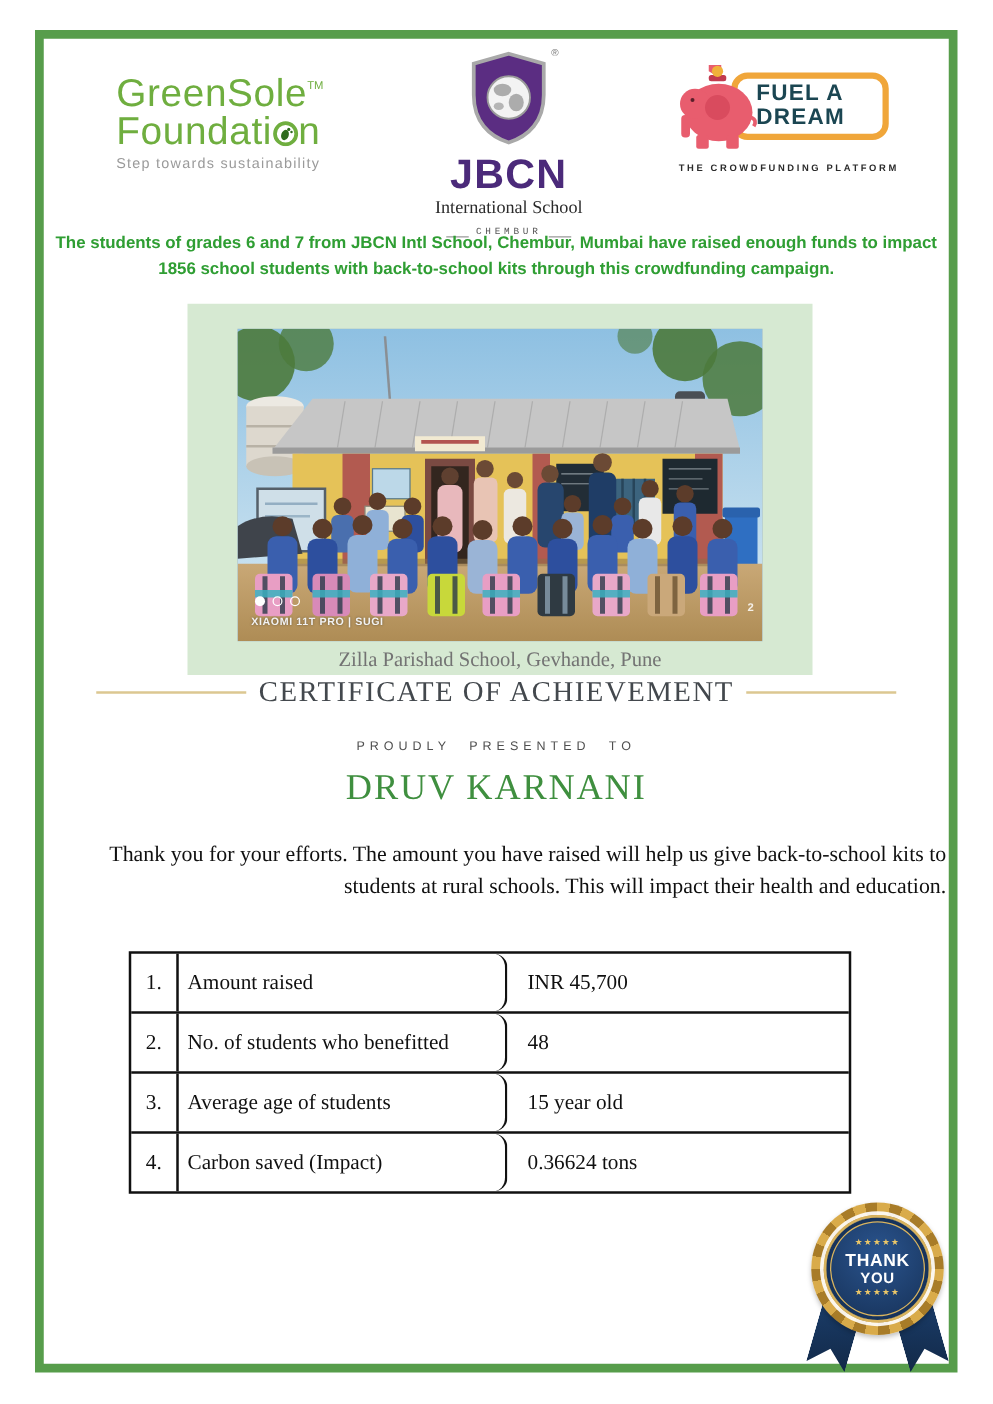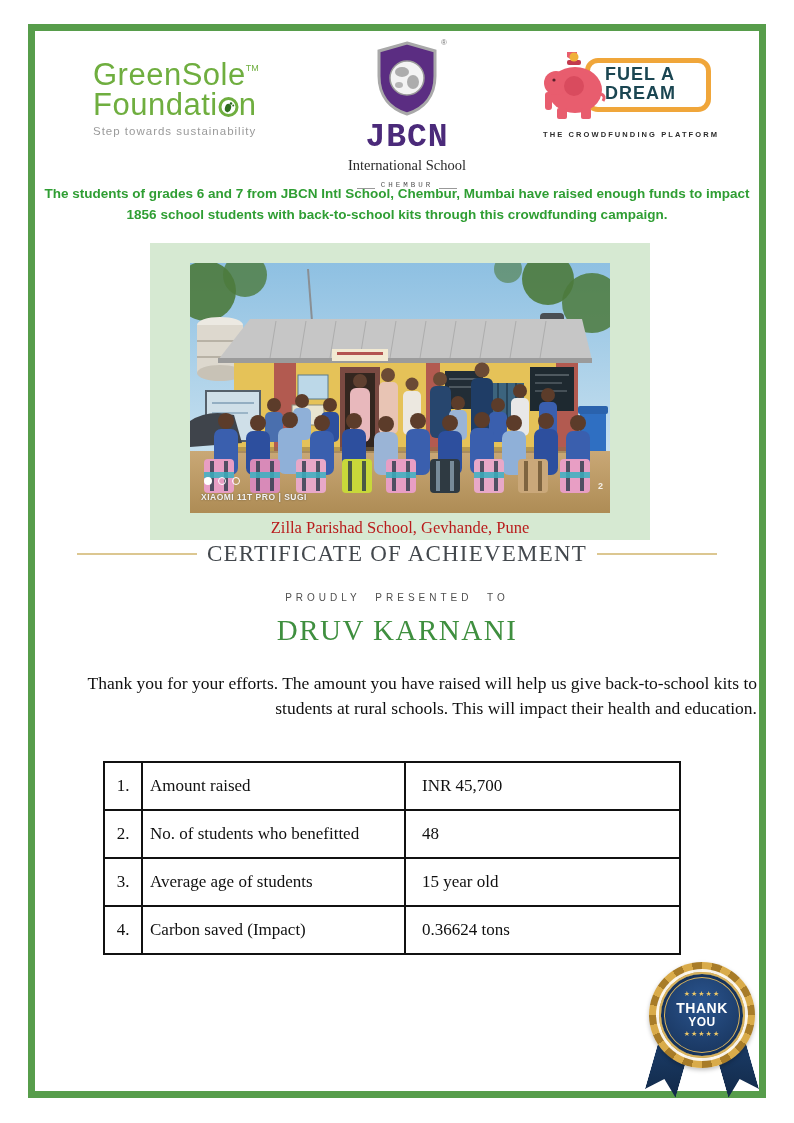--- a/index.html
+++ b/index.html
@@ -20,7 +20,7 @@
   .jbcn-shield { position:relative; display:inline-block; }
   .jbcn-reg { position:absolute; right:-8px; top:-2px; font-size:8px; color:#777;
               font-family:"Liberation Sans", sans-serif; }
-  .jbcn-name { font-family:Liberation Mono, monospace; font-weight:bold; font-size:33px;
+  .jbcn-name { font-family:Liberation Sans, sans-serif; font-weight:bold; font-size:33px;
                color:#4b2a7a; line-height:1; margin-top:1px; letter-spacing:1px; }
   .jbcn-school { font-size:14.5px; color:#2b2b2b; margin-top:3px; }
   .jbcn-city { display:flex; align-items:flex-end; justify-content:center; gap:6px; margin-top:7px;

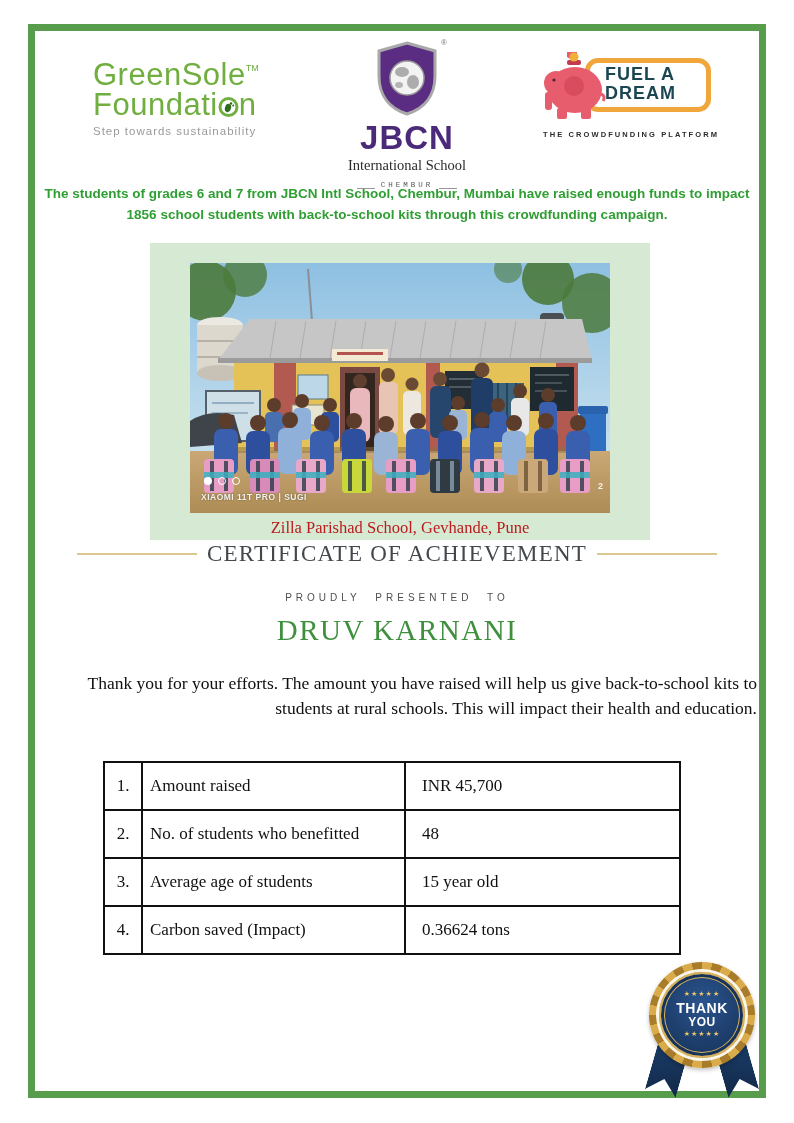--- a/index.html
+++ b/index.html
@@ -58,7 +58,7 @@
                    letter-spacing:0.5px; text-shadow:0 0 2px rgba(0,0,0,.45); }
   .photo-num { position:absolute; right:7px; bottom:22px; color:rgba(255,255,255,.85);
                font-family:"Liberation Sans", sans-serif; font-weight:bold; font-size:9px; }
-  .caption { margin-top:5px; text-align:center; font-size:16.5px; color:#b91c1c; }
+  .caption { margin-top:5px; text-align:center; font-size:16.5px; color:#737373; }
 
   
   .heading-row { position:absolute; left:0; top:541px; width:100%; display:flex;

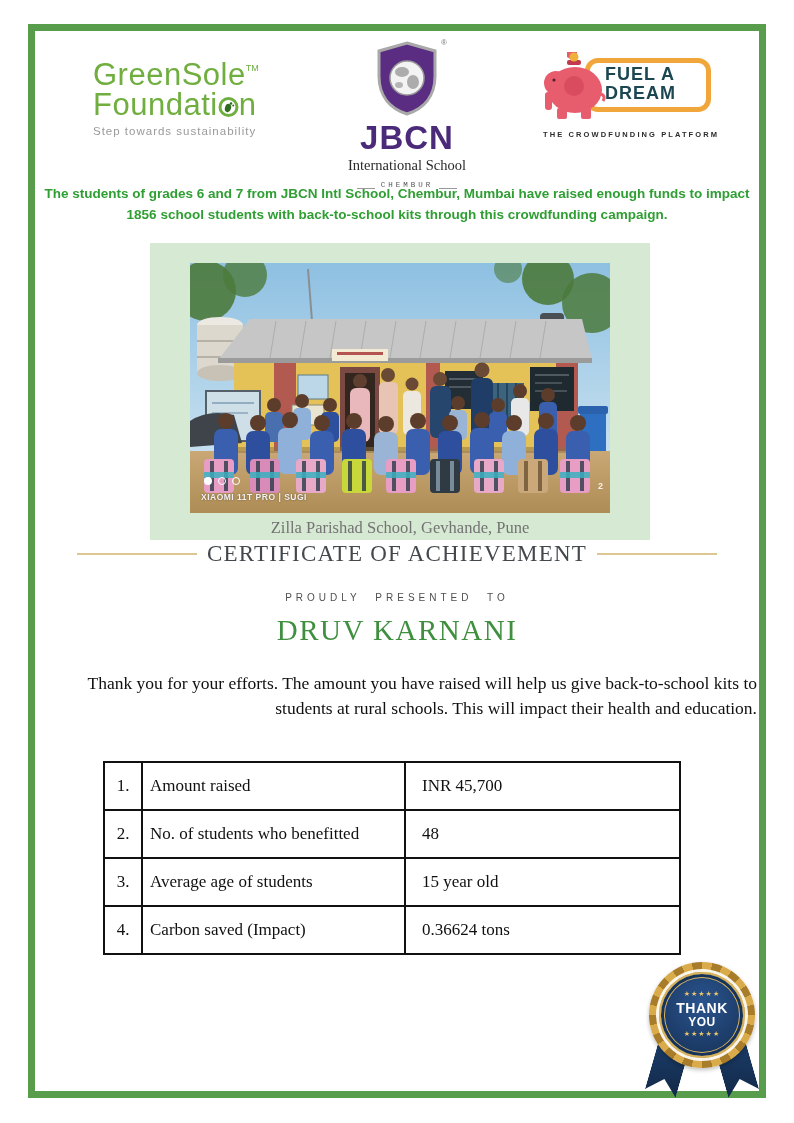--- a/index.html
+++ b/index.html
@@ -82,7 +82,7 @@
   .srow:first-child { border-top:none; }
   .cell { display:flex; align-items:center; font-size:17px; color:#101010; box-sizing:border-box; }
   .cell-num { justify-content:center; border-right:2px solid #111; }
-  .cell-label { padding-left:7px; border-right:2px solid #111; }
+  .cell-label { padding-left:7px; border-right:2px solid #111;border-radius:11px; }
   .cell-value { padding-left:16px; }
 
   

